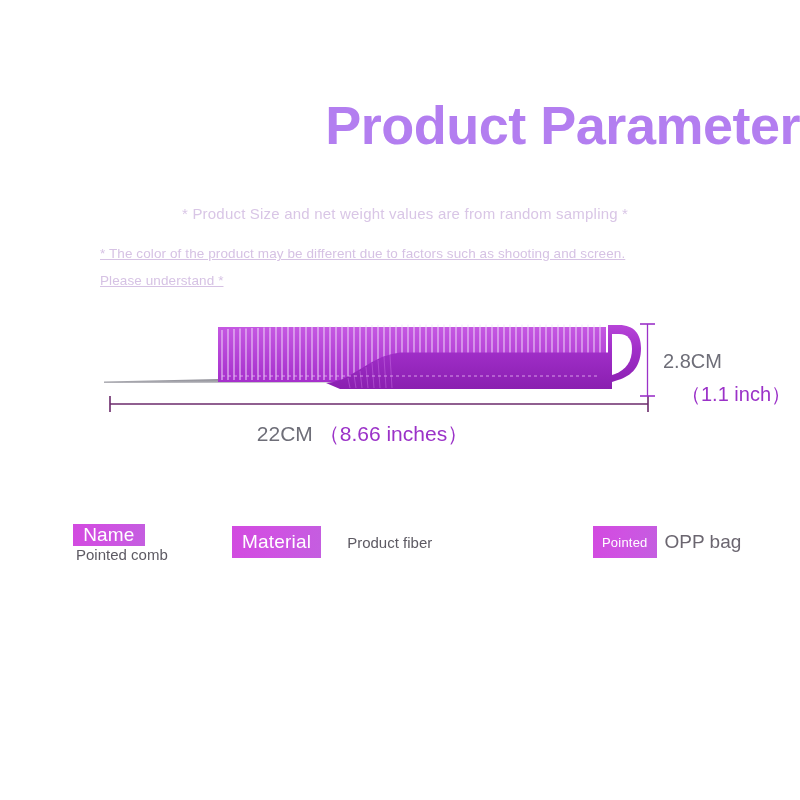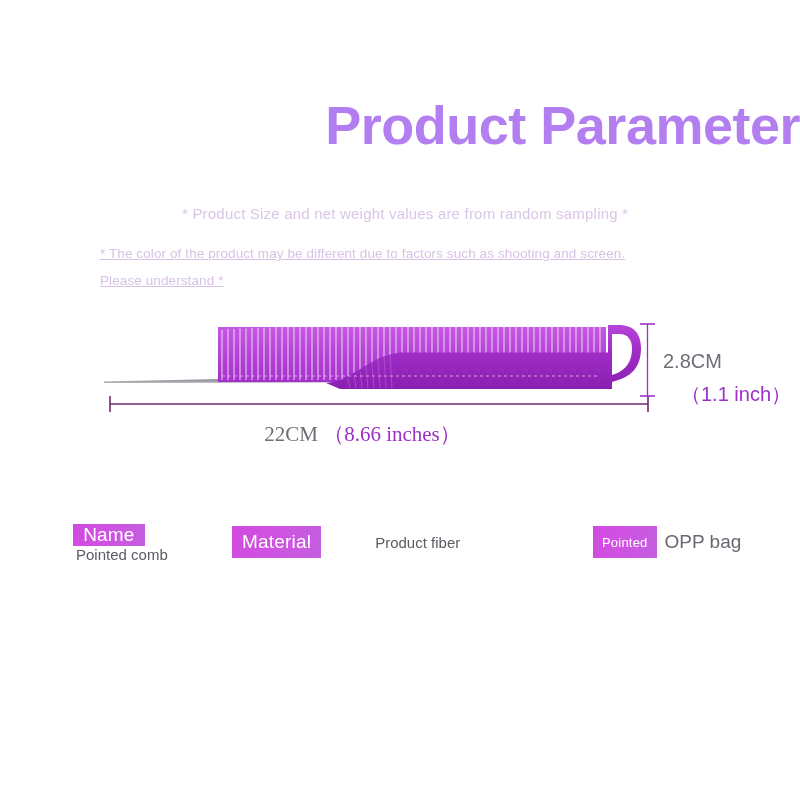--- a/index.html
+++ b/index.html
@@ -87,7 +87,6 @@
     text-align: center;
     font-size: 21px;
     white-space: nowrap;
-    font-family: Liberation Serif, serif;
   }
   .dim-h-label .cm { color: #6e6e78; }
   .dim-h-label .inch { color: #9b32c8; }

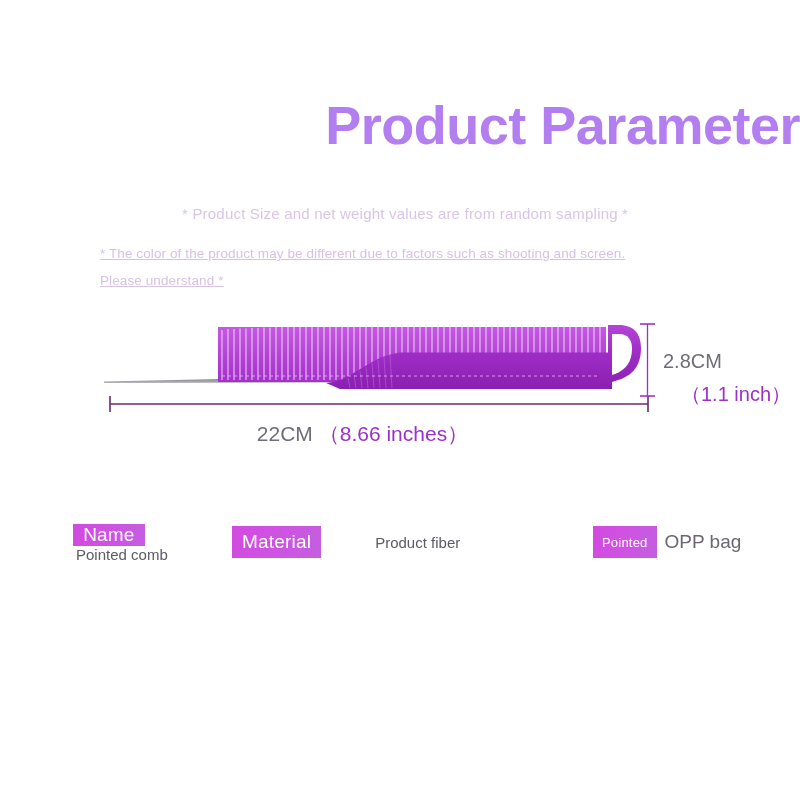--- a/index.html
+++ b/index.html
@@ -158,7 +158,7 @@
   }
 
   .item-name     { left: 50px; flex-direction: column;  }
-  .item-material { left: 232px; gap: 28px; }
+  .item-material { left: 232px; }
   .item-model    { left: 418px; }
   .item-packagin { left: 593px; }
 </style>

